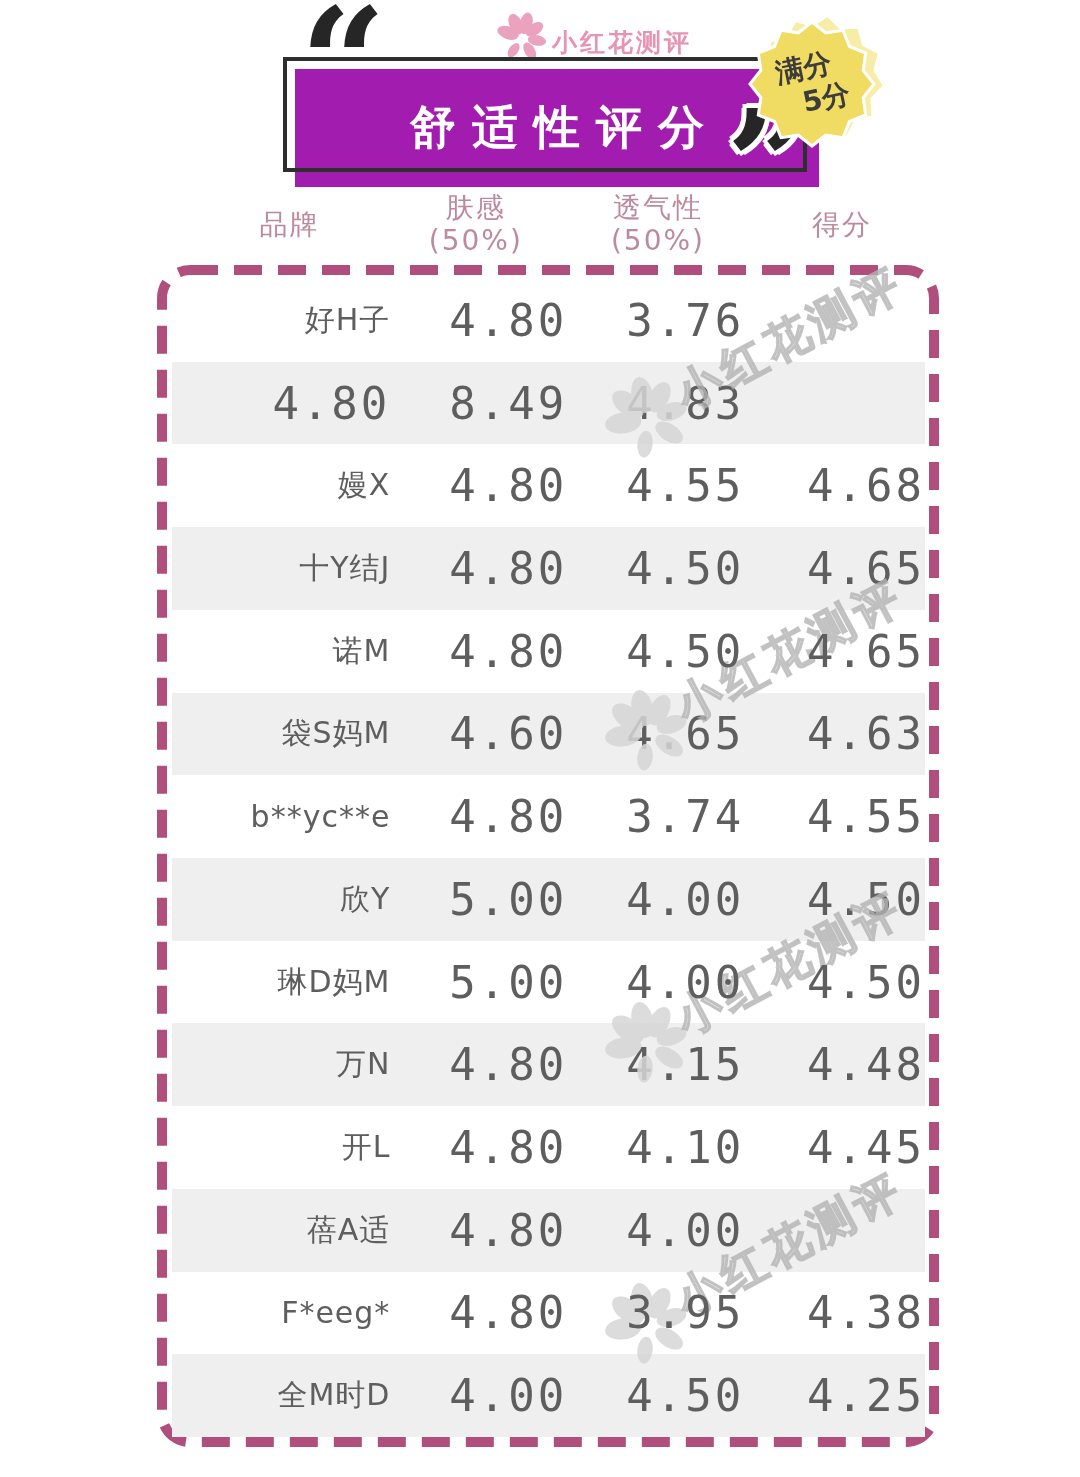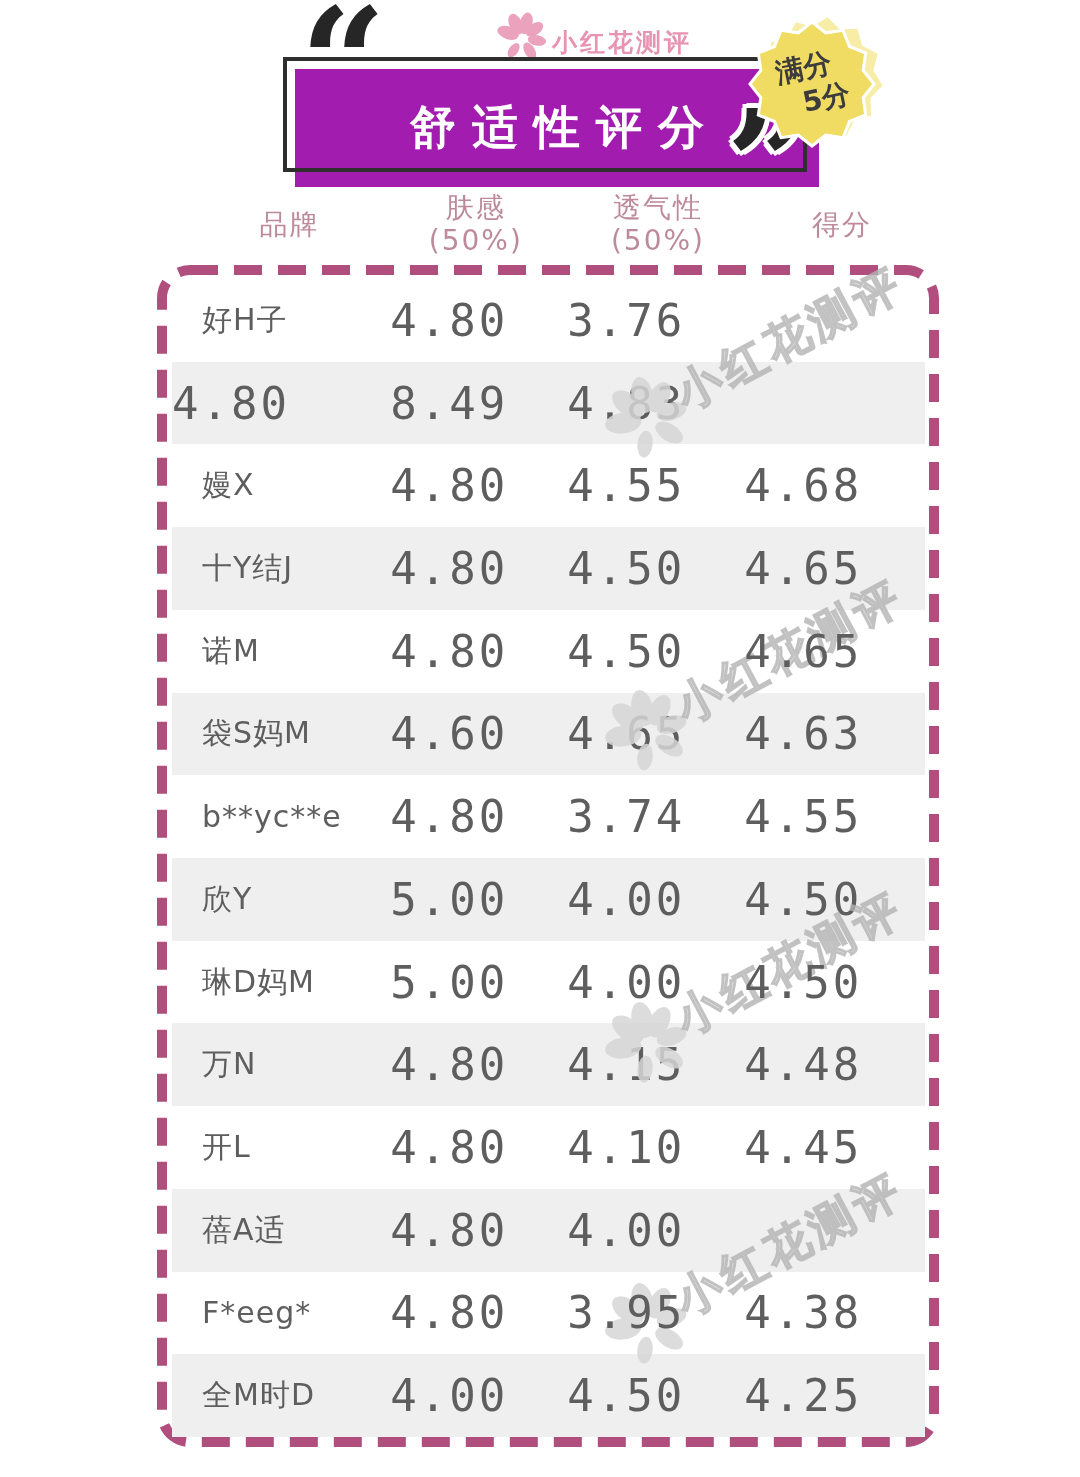--- a/index.html
+++ b/index.html
@@ -71,7 +71,7 @@
     align-items:center;
   }
   .row.gray { background:#efefef; z-index:0; }
-  .row .cell { text-align:left; color:#5e5e5e; position:relative; z-index:2; }
+  .row .cell { text-align:right; color:#5e5e5e; position:relative; z-index:2; }
   .row .cell.brand { font-size:30px; padding-left:30px; letter-spacing:1px; }
   .row .cell.num {
     font-family:"DejaVu Sans Mono","Liberation Mono",monospace;

